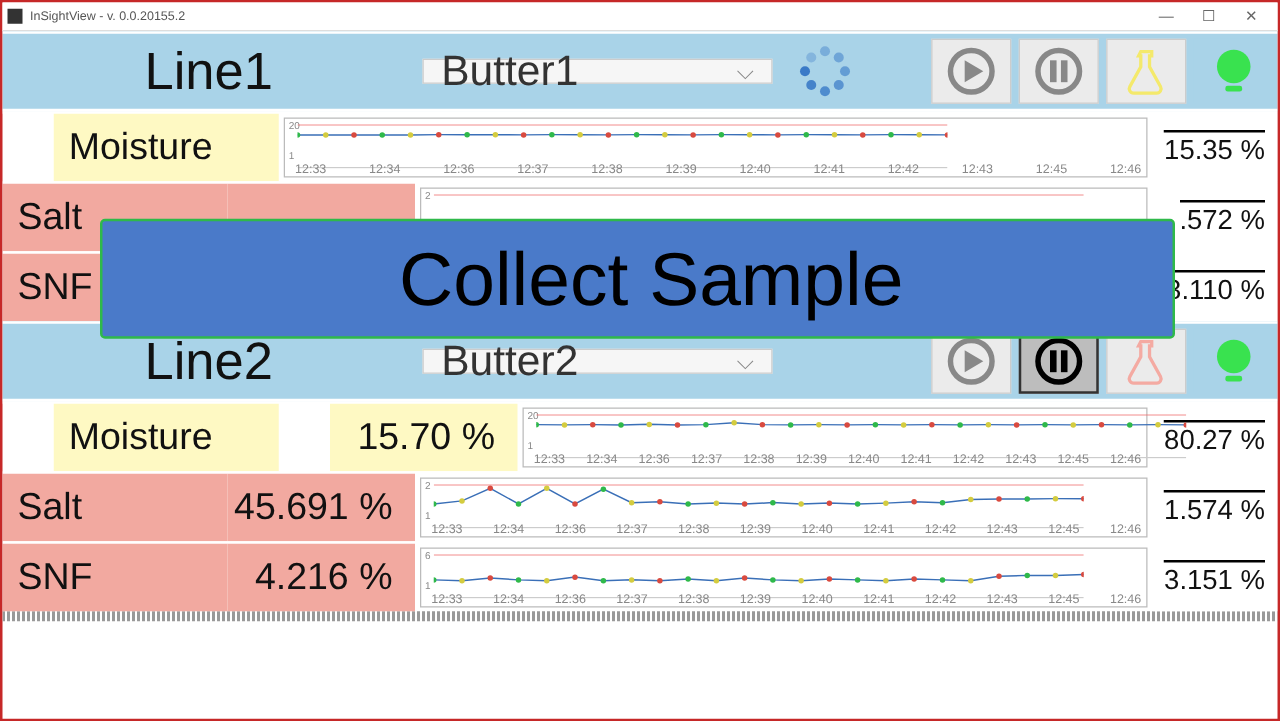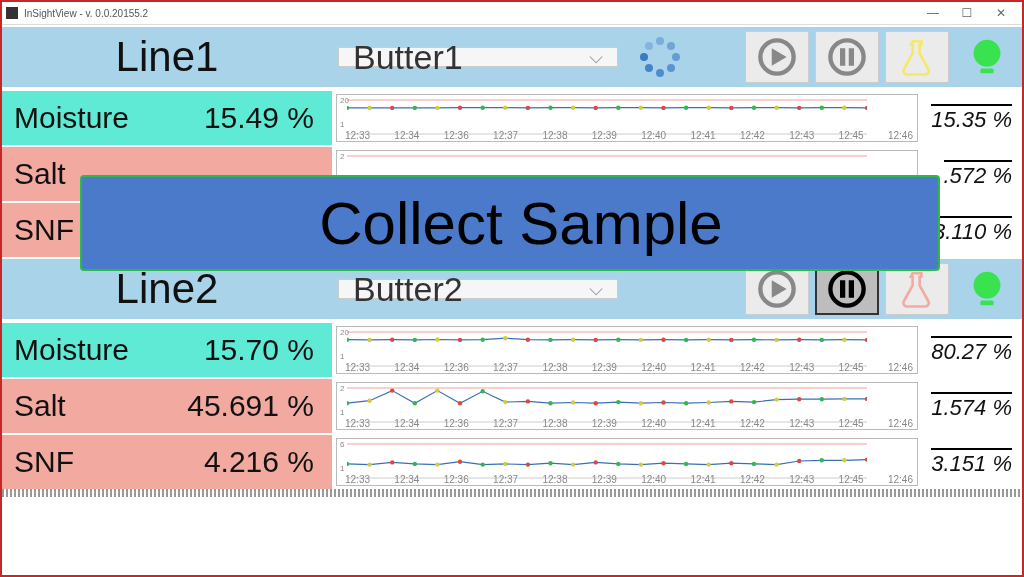--- a/index.html
+++ b/index.html
@@ -29,7 +29,7 @@
   .metric-row { display:flex; align-items:stretch; height:56px; border-top:2px solid #fff;}
   .metric-label { width:180px; display:flex; align-items:center; padding-left:12px; font-size:30px; color:#111;}
   .metric-value { width:150px; display:flex; align-items:center; justify-content:flex-end; padding-right:18px; font-size:30px; color:#111;}
-  .bg-yellow { background:#5eead4;}
+  .bg-yellow { background:#fef9c3;margin-left:41px;}
   .bg-red { background:#f2a9a0;}
   .chart-cell { flex:1; background:#fff; border:1px solid #bbb; margin:3px 4px; position:relative; font-size:8px; color:#888;}
   .chart-cell .axis-top{position:absolute; left:3px; top:1px;}

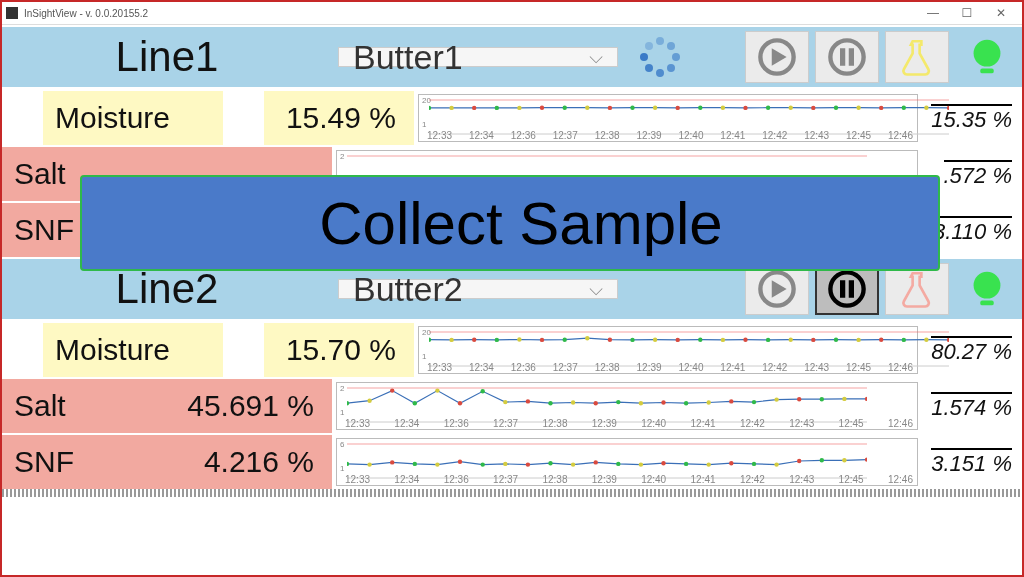--- a/index.html
+++ b/index.html
@@ -105,7 +105,6 @@
       </div>
         <div class="metric-row">
         <div class="metric-label bg-yellow">Moisture</div>
-        <div class="metric-value bg-yellow">15.49 %</div>
         <div class="chart-cell">
     <span class="axis-top">20</span>
             <span class="axis-bot">1</span>

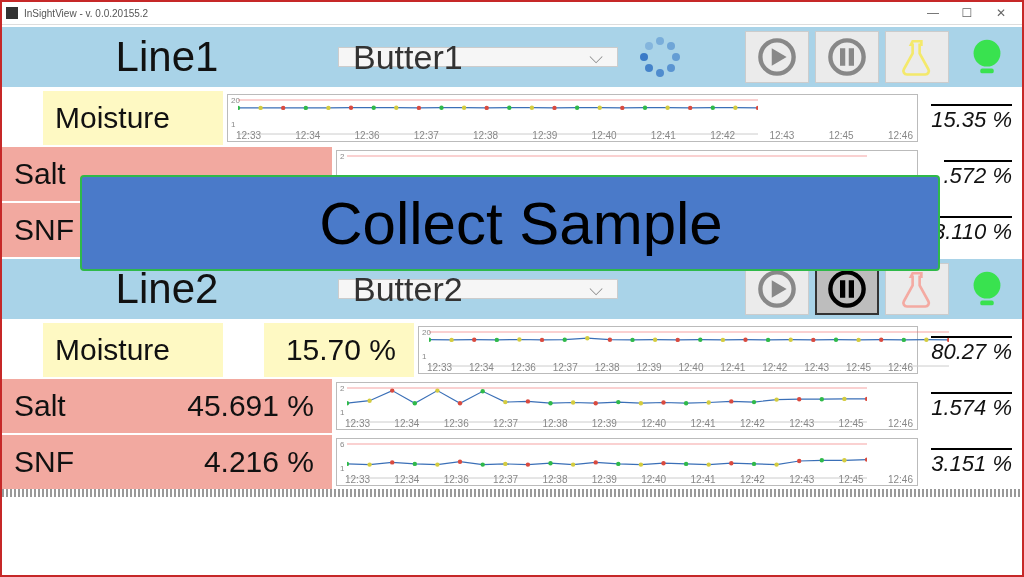--- a/index.html
+++ b/index.html
@@ -37,7 +37,7 @@
   .chart-cell .xlabels{position:absolute; bottom:0; left:8px; right:4px; display:flex; justify-content:space-between; font-size:10px; color:#888;}
   .chart-cell svg{position:absolute; left:10px; top:4px; right:4px;}
   .summary { width:100px; display:flex; align-items:center; justify-content:flex-end; padding-right:10px; font-size:22px; color:#111; background:#fff;}
-  .summary span{ border-top:2px solid #000; padding-top:1px;font-style:italic;}
+  .summary span{ border-top:2px solid #000; padding-top:1px;}
 
   .overlay { position:absolute; left:78px; top:150px; width:860px; height:96px; background:#4a7ac9; border:2px solid #2fb94a; border-radius:4px; display:flex; align-items:center; justify-content:center; font-size:60px; color:#000; z-index:50;padding-left:22px;}
 

